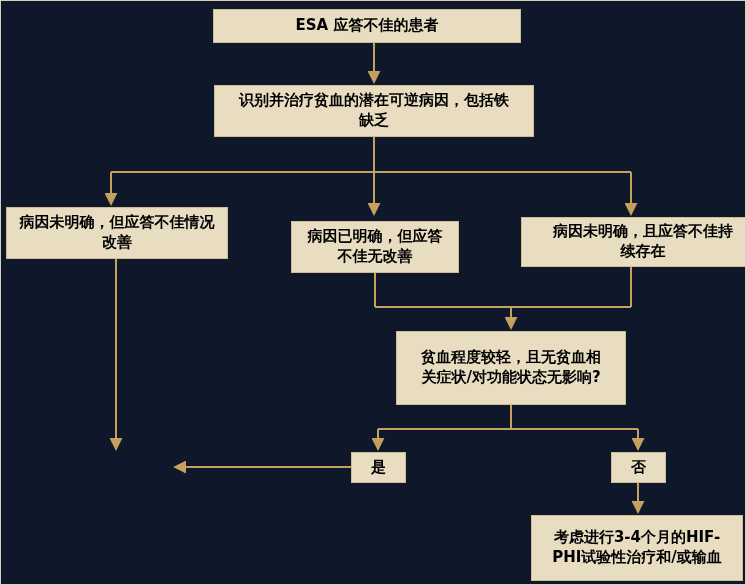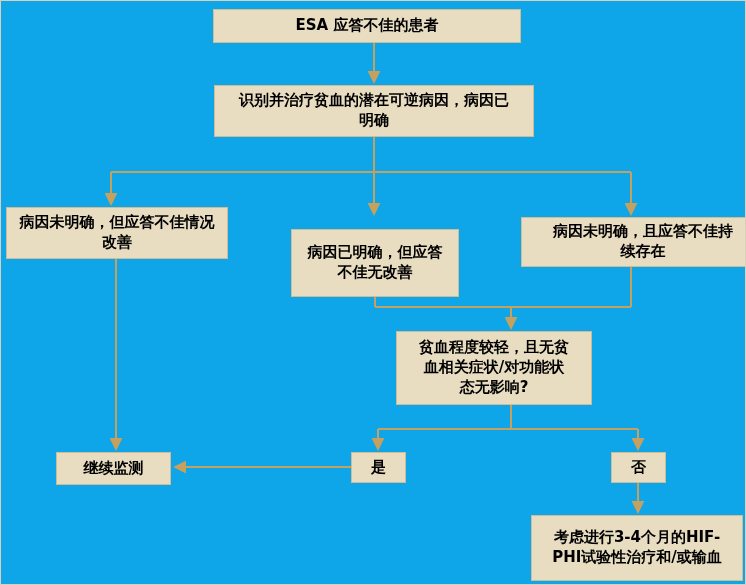--- a/index.html
+++ b/index.html
@@ -6,7 +6,7 @@
   .page{
     position:relative;
     width:746px;height:585px;
-    background:#0ea5e9;
+    background:#0f172a;
     border:1px solid #d8cfbc;
     box-sizing:border-box;
     font-family:"DejaVu Sans","Liberation Sans",sans-serif;

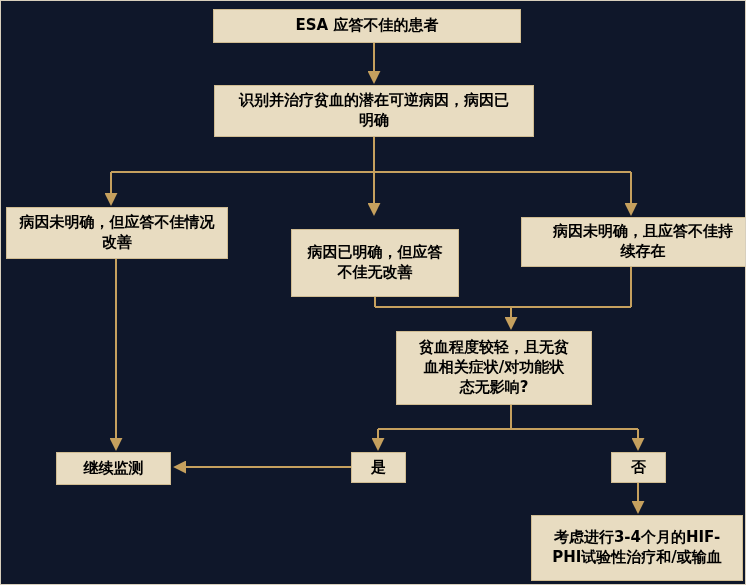--- a/index.html
+++ b/index.html
@@ -65,7 +65,7 @@
 
   <div class="node" style="left:212px;top:8px;width:308px;height:34px">ESA 应答不佳的患者</div>
 
-  <div class="node" style="left:213px;top:84px;width:320px;height:52px;padding:0 22px">识别并治疗贫血的潜在可逆病因，病因已明确</div>
+  <div class="node" style="left:213px;top:84px;width:320px;height:52px;padding:0 22px">识别并治疗贫血的潜在可逆病因，包括铁缺乏</div>
 
   <div class="node" style="left:5px;top:206px;width:222px;height:52px;padding:8px 10px">病因未明确，但应答不佳情况改善</div>
 

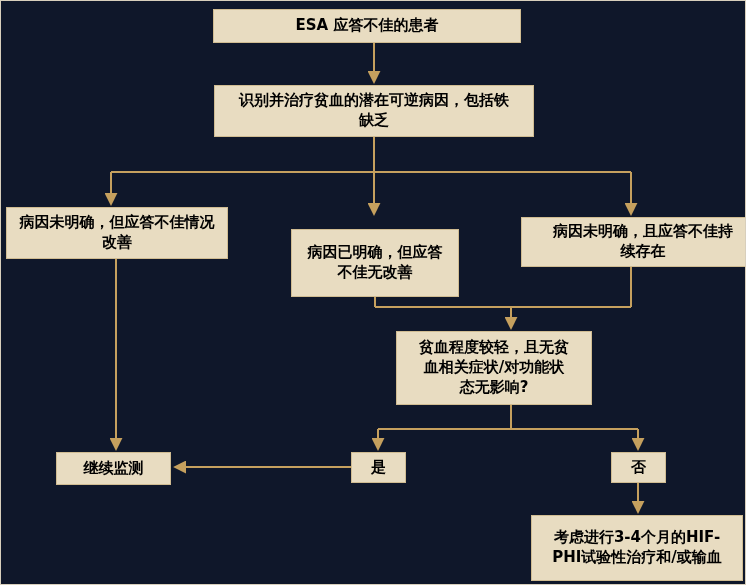--- a/index.html
+++ b/index.html
@@ -69,7 +69,7 @@
 
   <div class="node" style="left:5px;top:206px;width:222px;height:52px;padding:8px 10px">病因未明确，但应答不佳情况改善</div>
 
-  <div class="node" style="left:290px;top:228px;width:168px;height:68px;padding:18px 13px">病因已明确，但应答不佳无改善</div>
+  <div class="node" style="left:290px;top:220px;width:168px;height:52px;padding:18px 13px">病因已明确，但应答不佳无改善</div>
 
   <div class="node" style="left:520px;top:216px;width:244px;height:50px;padding:0 25px">病因未明确，且应答不佳持续存在</div>
 

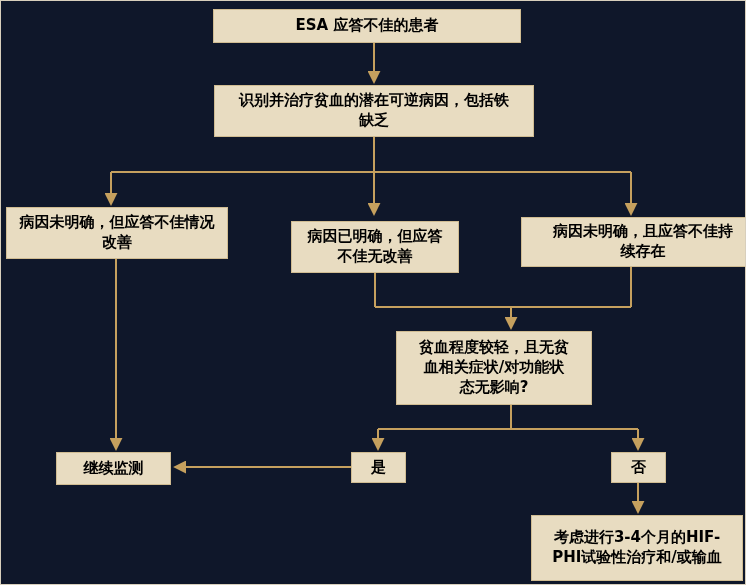--- a/index.html
+++ b/index.html
@@ -73,7 +73,7 @@
 
   <div class="node" style="left:520px;top:216px;width:244px;height:50px;padding:0 25px">病因未明确，且应答不佳持续存在</div>
 
-  <div class="node" style="left:395px;top:330px;width:196px;height:74px;padding:0 21px">贫血程度较轻，且无贫血相关症状/对功能状态无影响?</div>
+  <div class="node" style="left:395px;top:330px;width:230px;height:74px;padding:0 21px">贫血程度较轻，且无贫血相关症状/对功能状态无影响?</div>
 
   <div class="node" style="left:350px;top:451px;width:55px;height:31px">是</div>
 

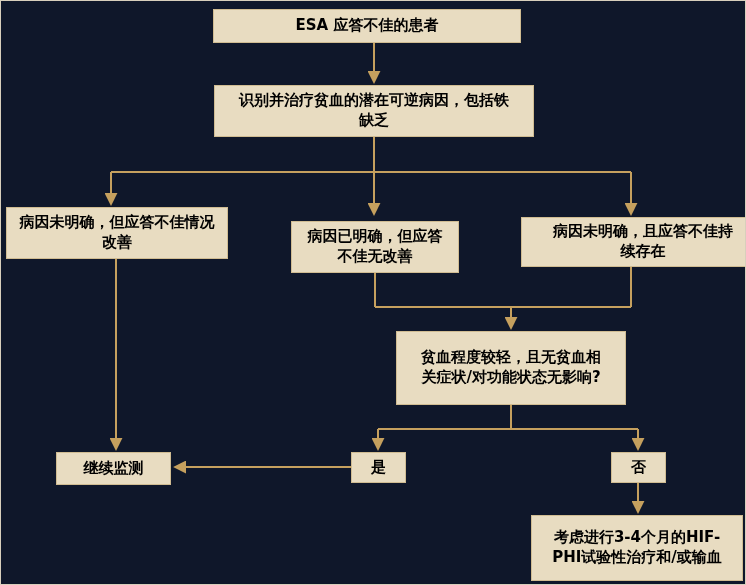--- a/index.html
+++ b/index.html
@@ -79,7 +79,6 @@
 
   <div class="node" style="left:610px;top:451px;width:55px;height:31px">否</div>
 
-  <div class="node" style="left:55px;top:451px;width:115px;height:33px">继续监测</div>
 
   <div class="node" style="left:530px;top:514px;width:212px;height:66px;padding:7px 9px">考虑进行3-4个月的HIF-PHI试验性治疗和/或输血</div>
 

